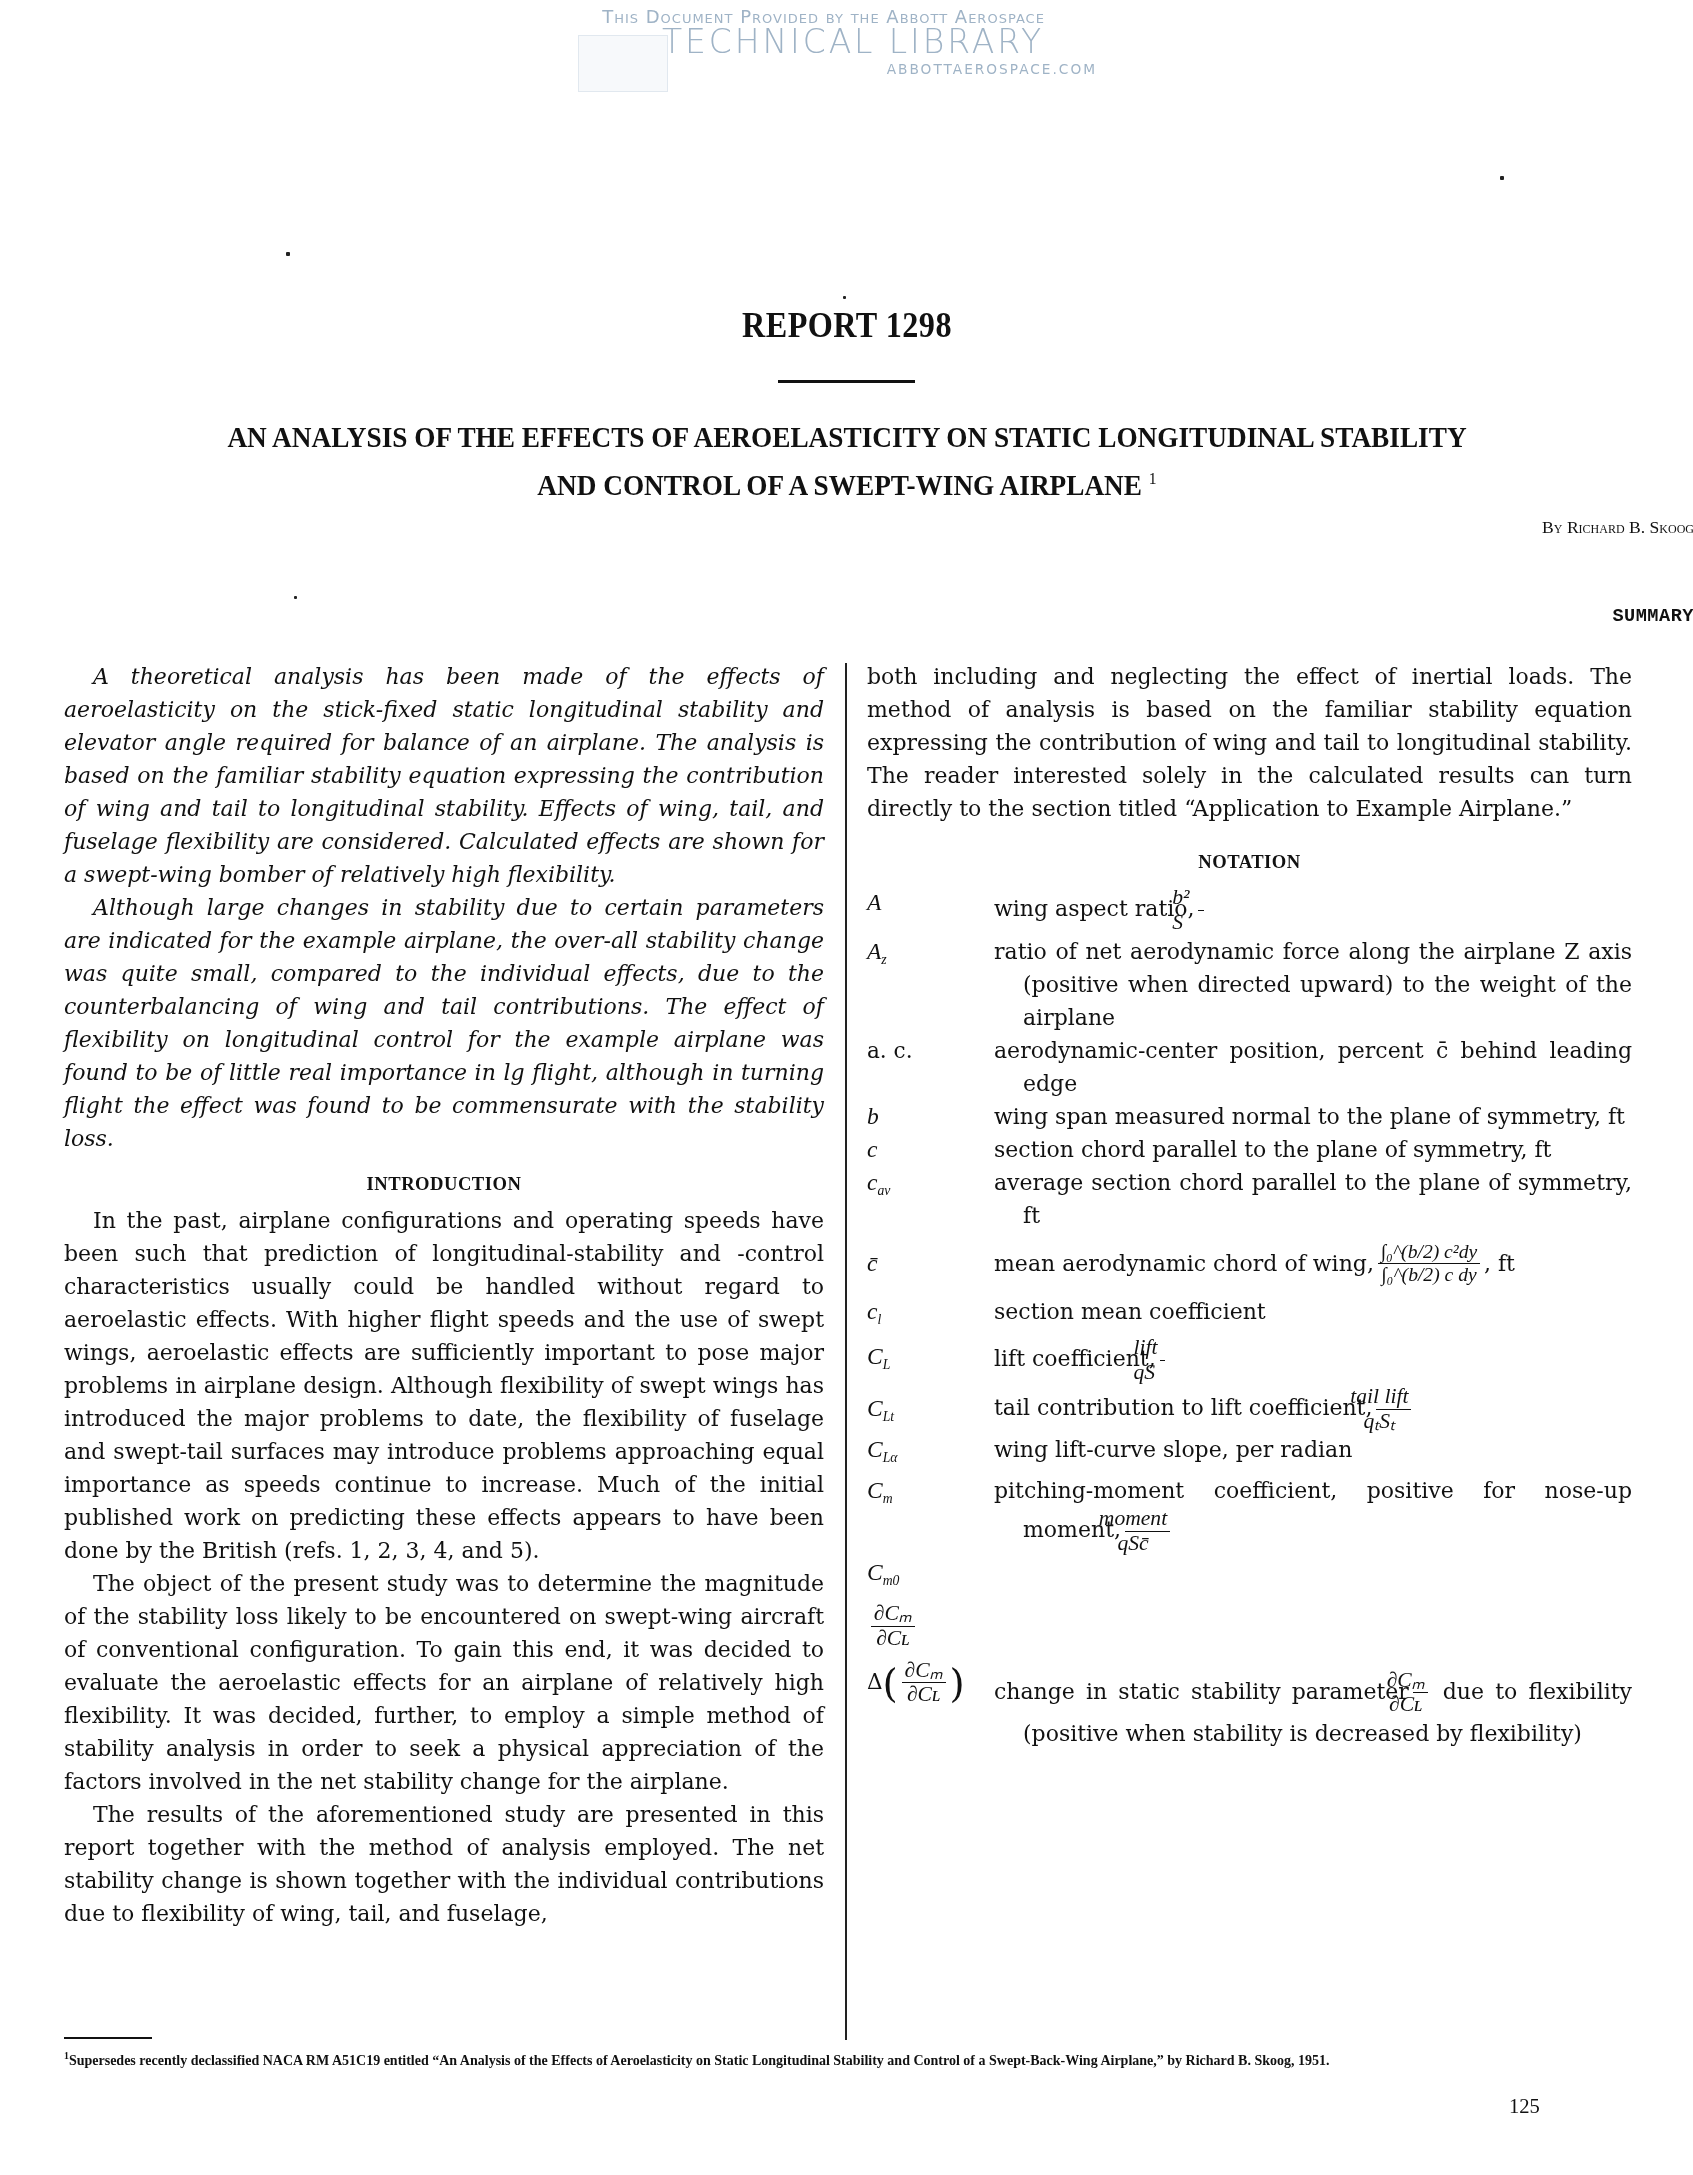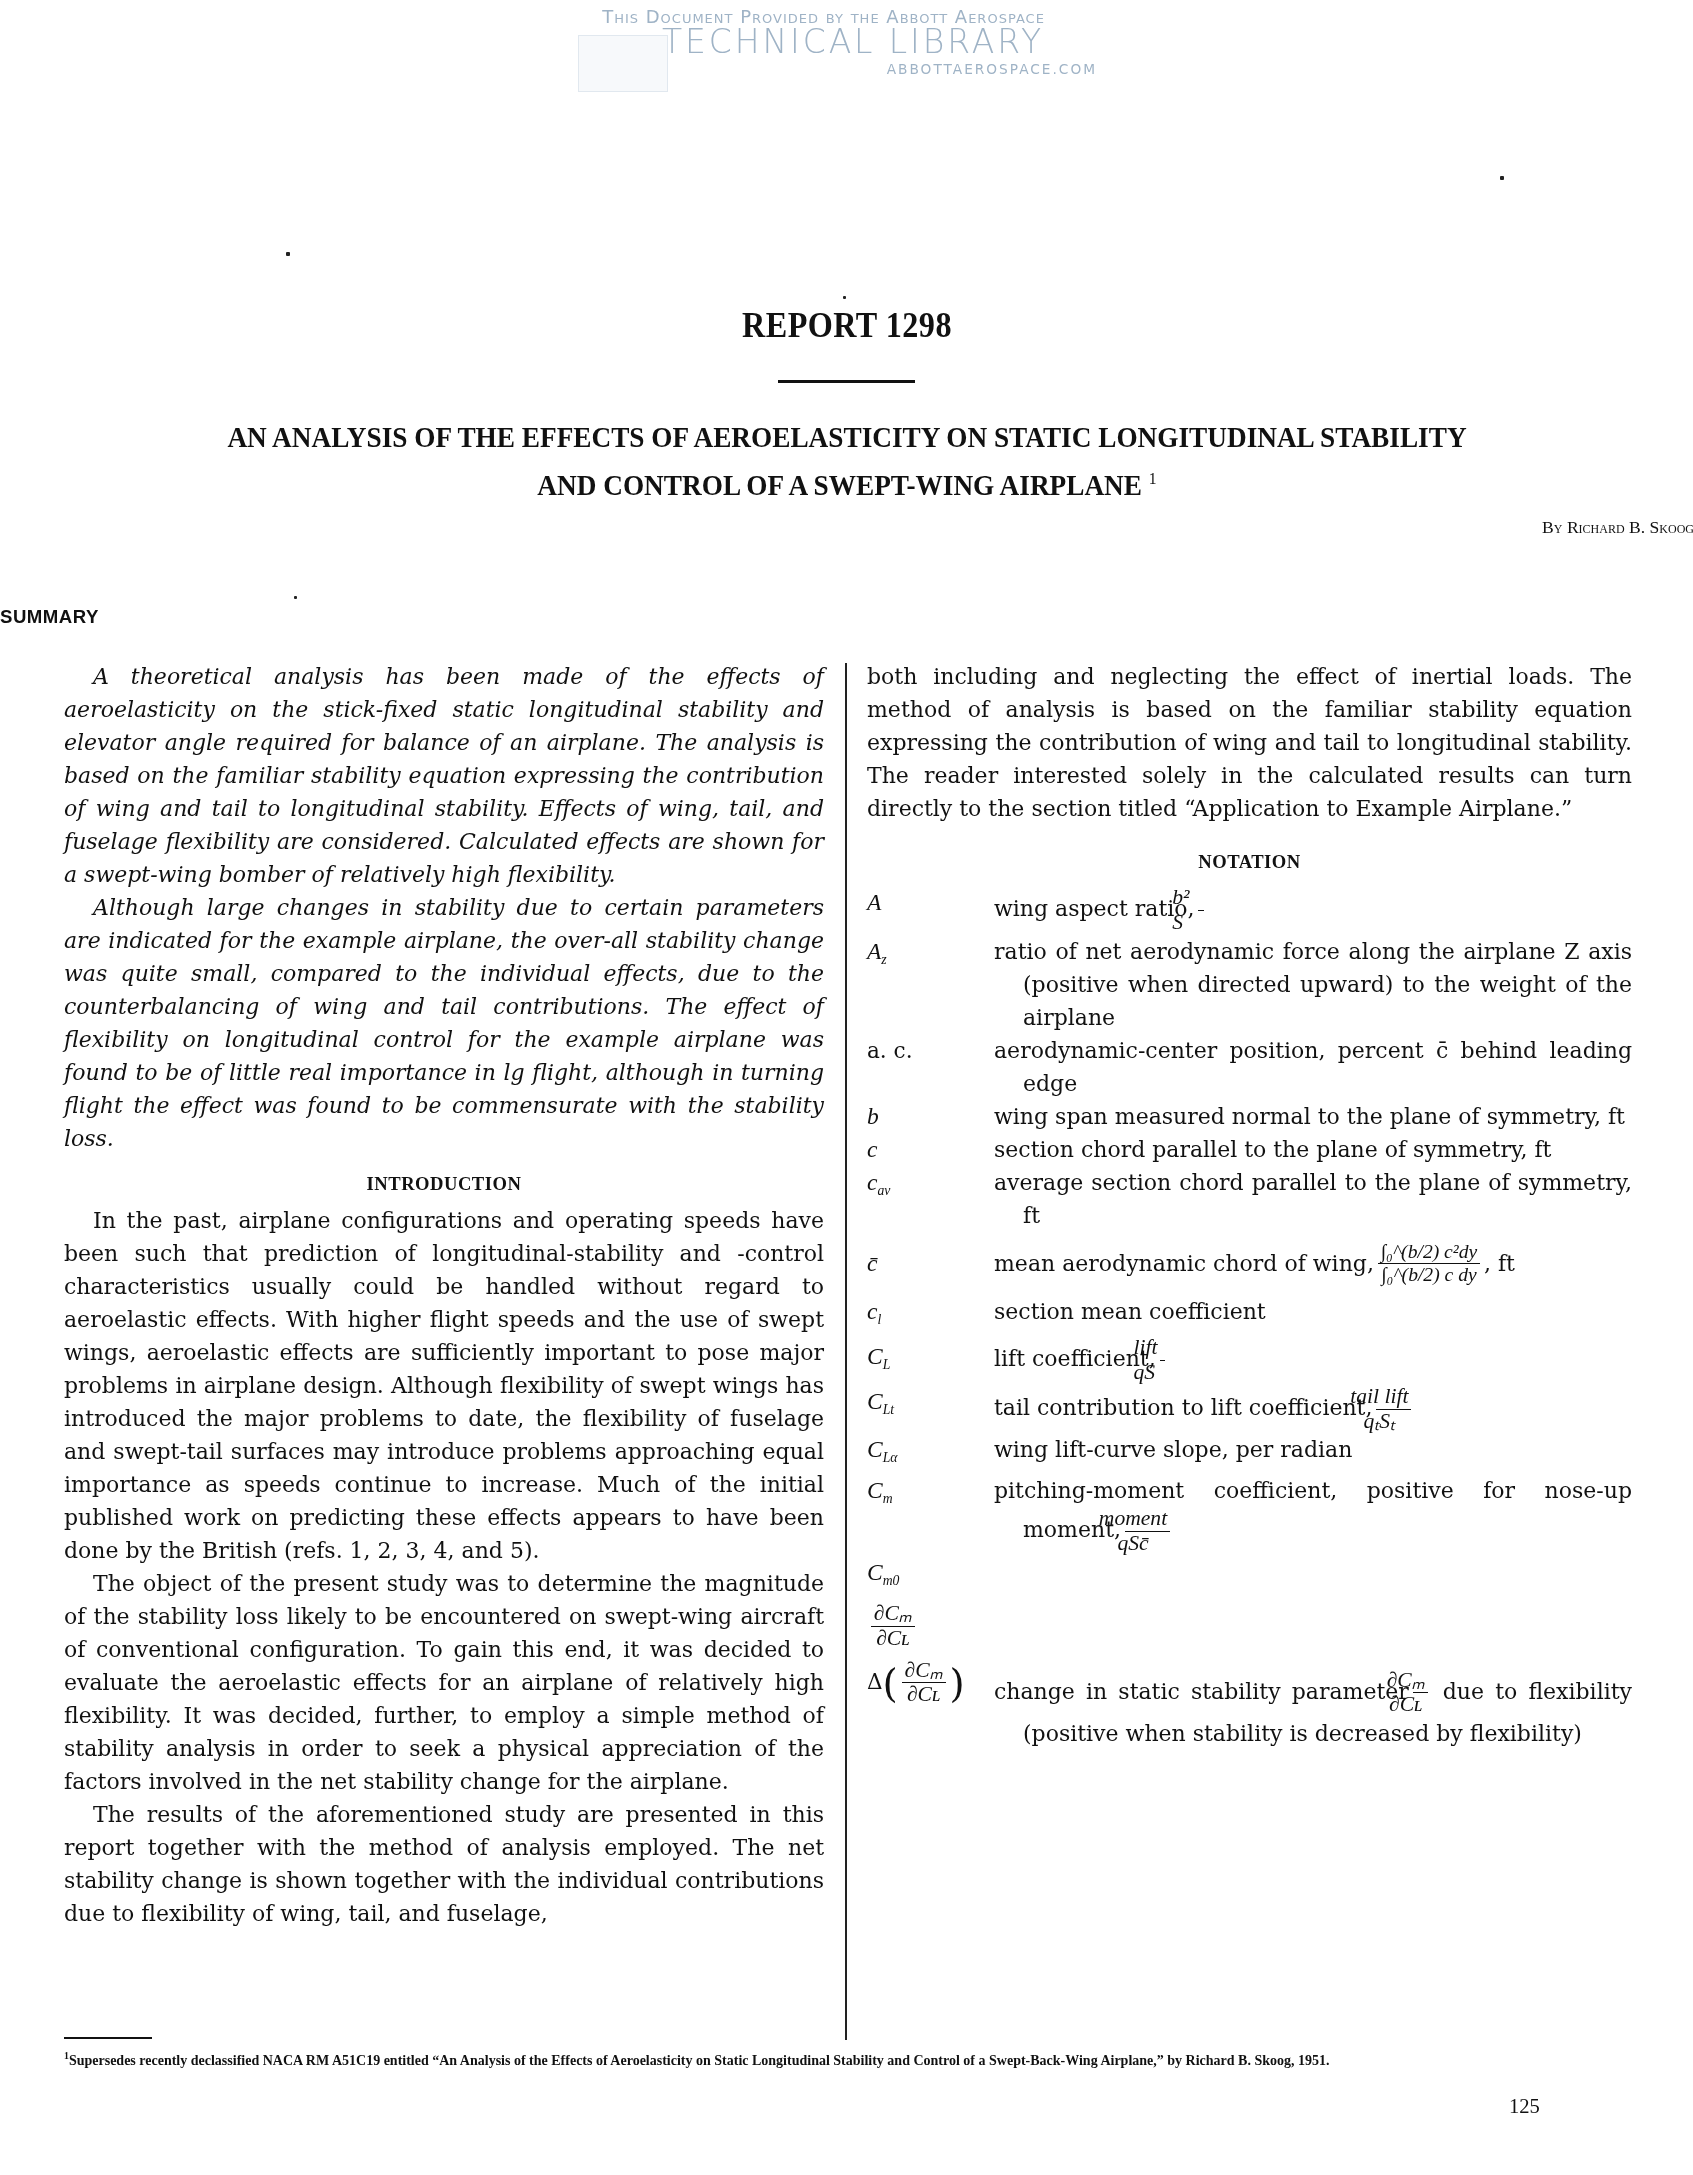--- a/index.html
+++ b/index.html
@@ -20,7 +20,7 @@
   .title { position: absolute; top: 417px; left: 59px; width: 1576px; text-align: center; font-size: 29px; font-weight: bold; line-height: 41px; font-family: "Liberation Serif", serif; transform: scaleX(0.94); transform-origin: center; }
   .title sup { font-size: 16.7px; font-weight: normal; }
   .byline { position: absolute; top: 517px; left: 0; width: 1694px; text-align: right; font-size: 17.6px; font-variant: small-caps; font-family: "Liberation Serif", serif; }
-  .summary-head { position: absolute; top: 606px; left: 0; width: 1694px; text-align: left; font-size: 18.6px; font-weight: bold; font-family: Liberation Sans, sans-serif; letter-spacing: 0.5px; }
+  .summary-head { position: absolute; top: 606px; left: 0; width: 1694px; text-align: right; font-size: 18.6px; font-weight: bold; font-family: Liberation Mono, monospace; letter-spacing: 0.5px; }
 
   .col { position: absolute; font-family: "DejaVu Serif", serif; }
   .col-left { left: 64px; width: 760px; top: 660px; }

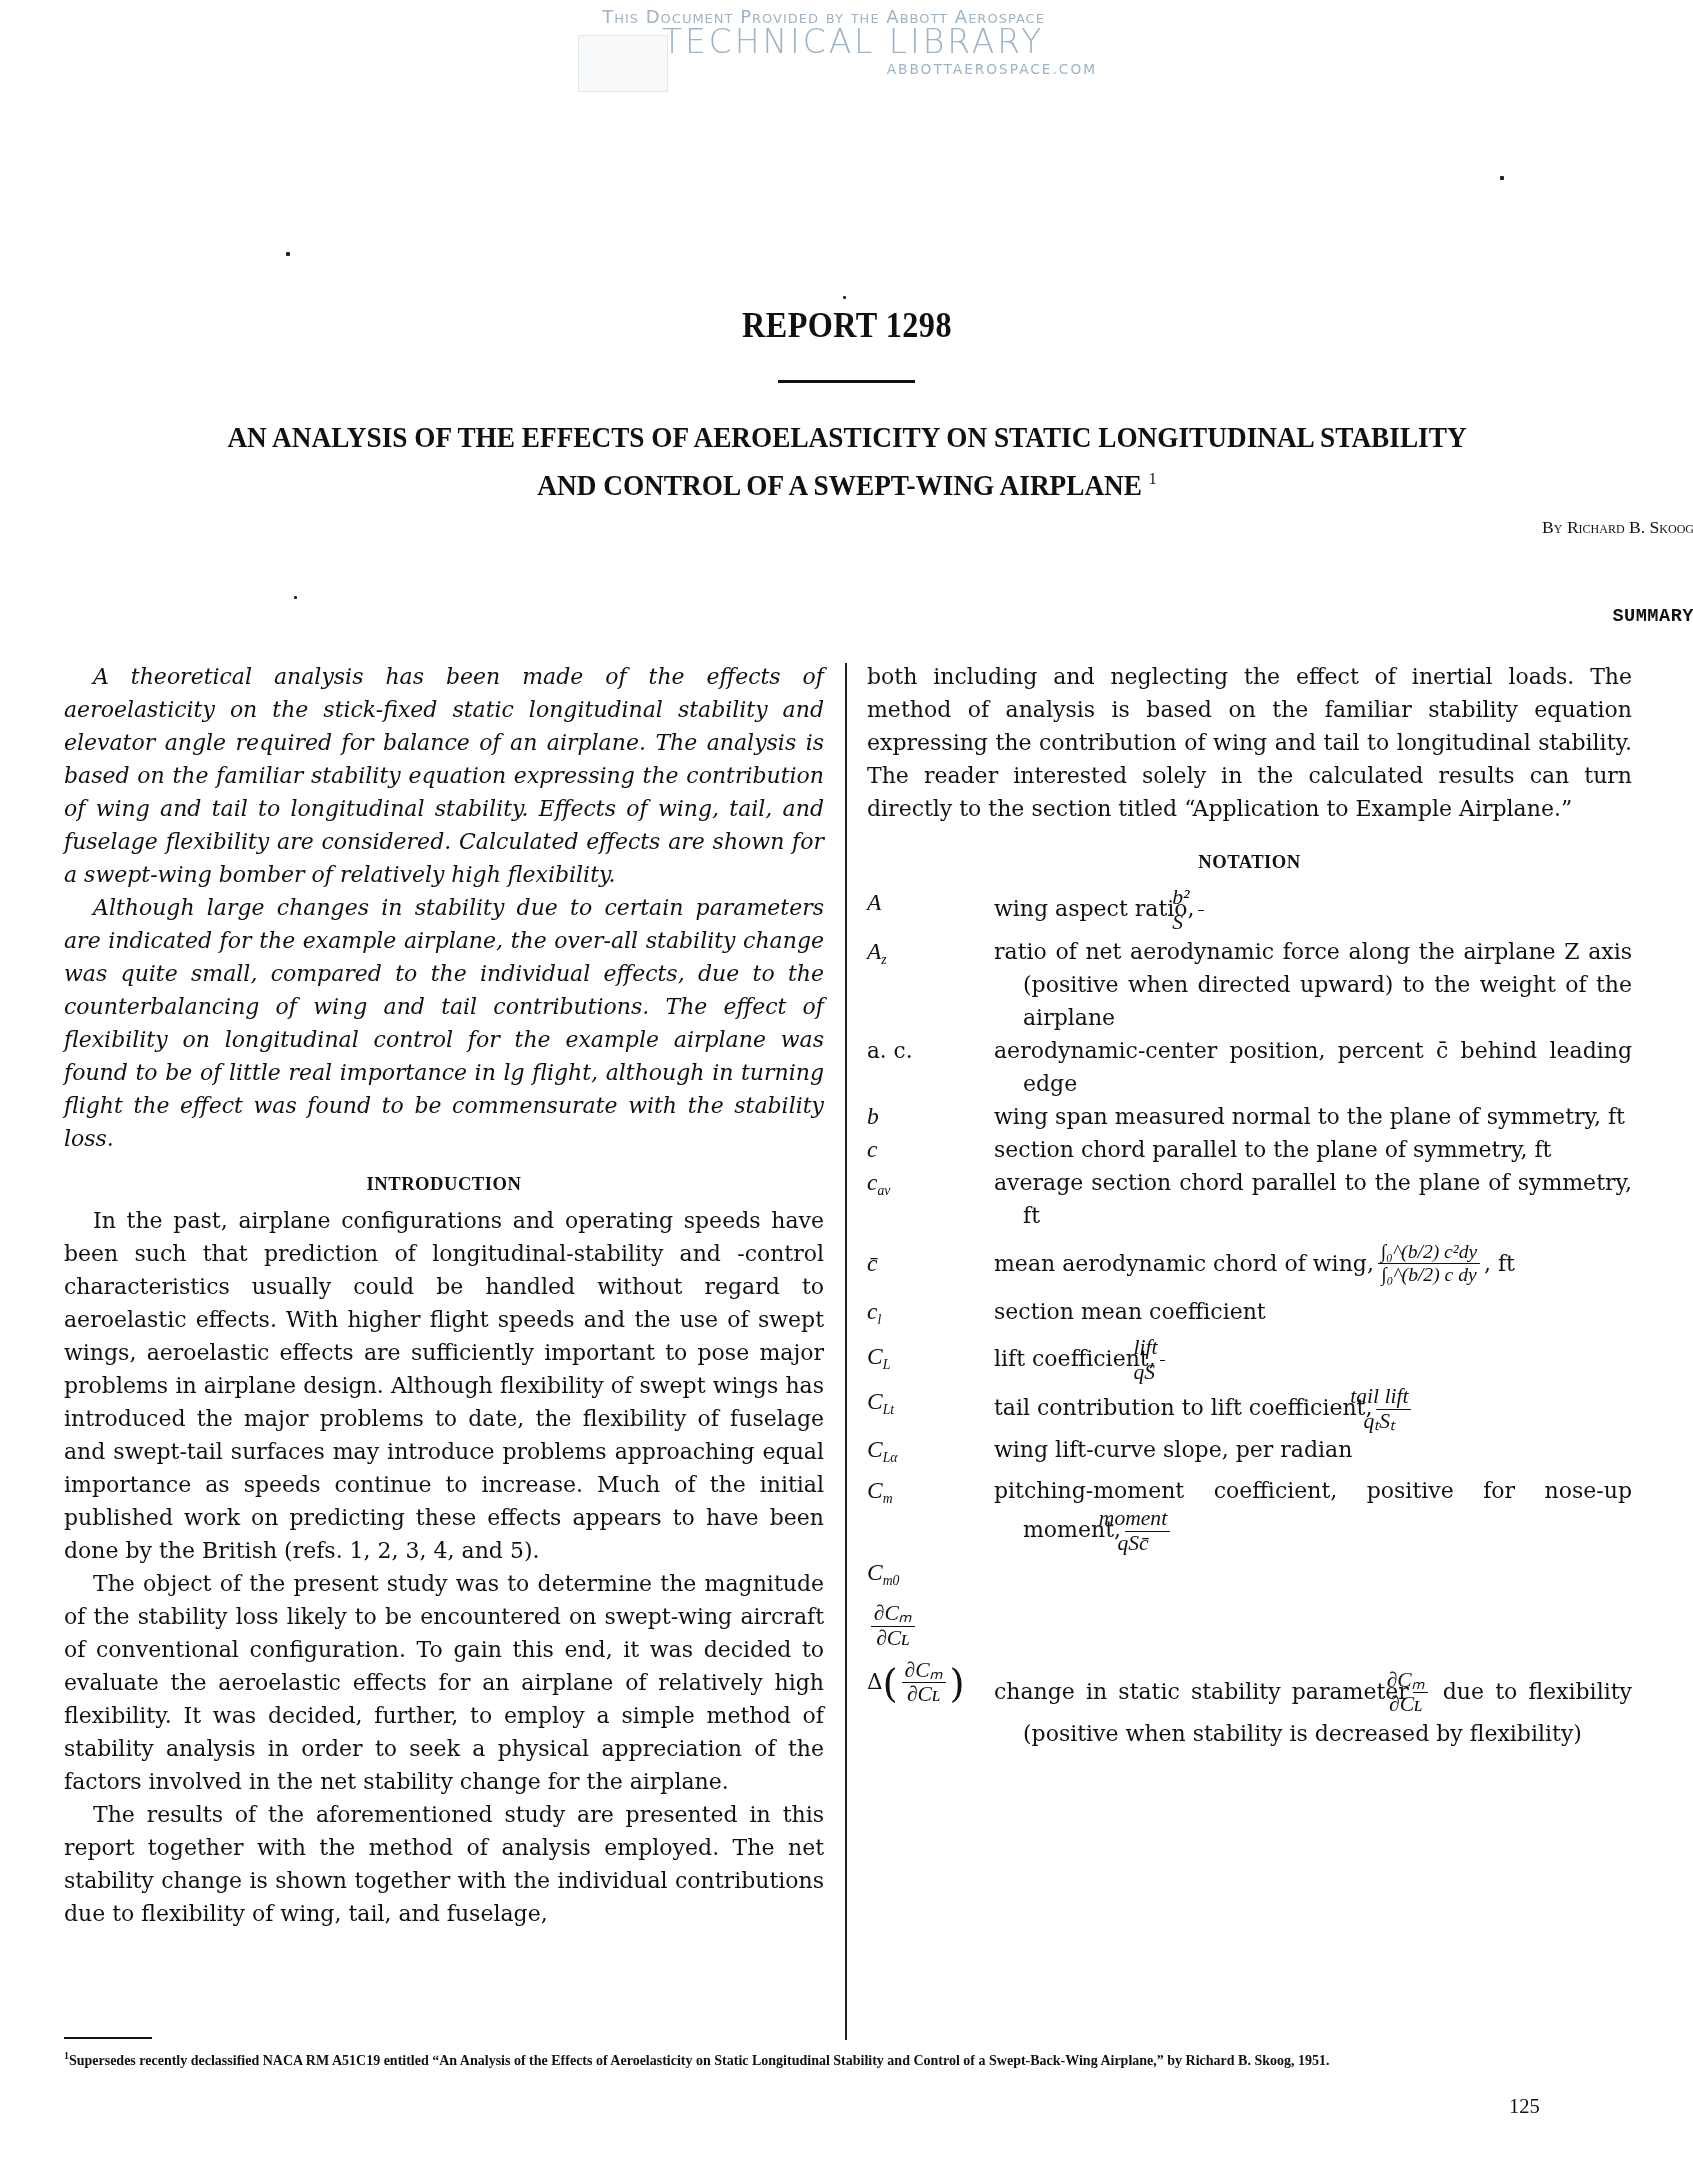--- a/index.html
+++ b/index.html
@@ -147,7 +147,7 @@
         </span></div>
   </div>
 
-  <div class="nrow" style="align-items:flex-start">
+  <div class="nrow" style="align-items:flex-end">
     <div class="nsym"><span>C</span><span class="sub">Lt</span></div>
     <div class="ndef"><span>tail contribution to lift coefficient,</span><span class="frac">
           <span class="num">tail lift</span>

